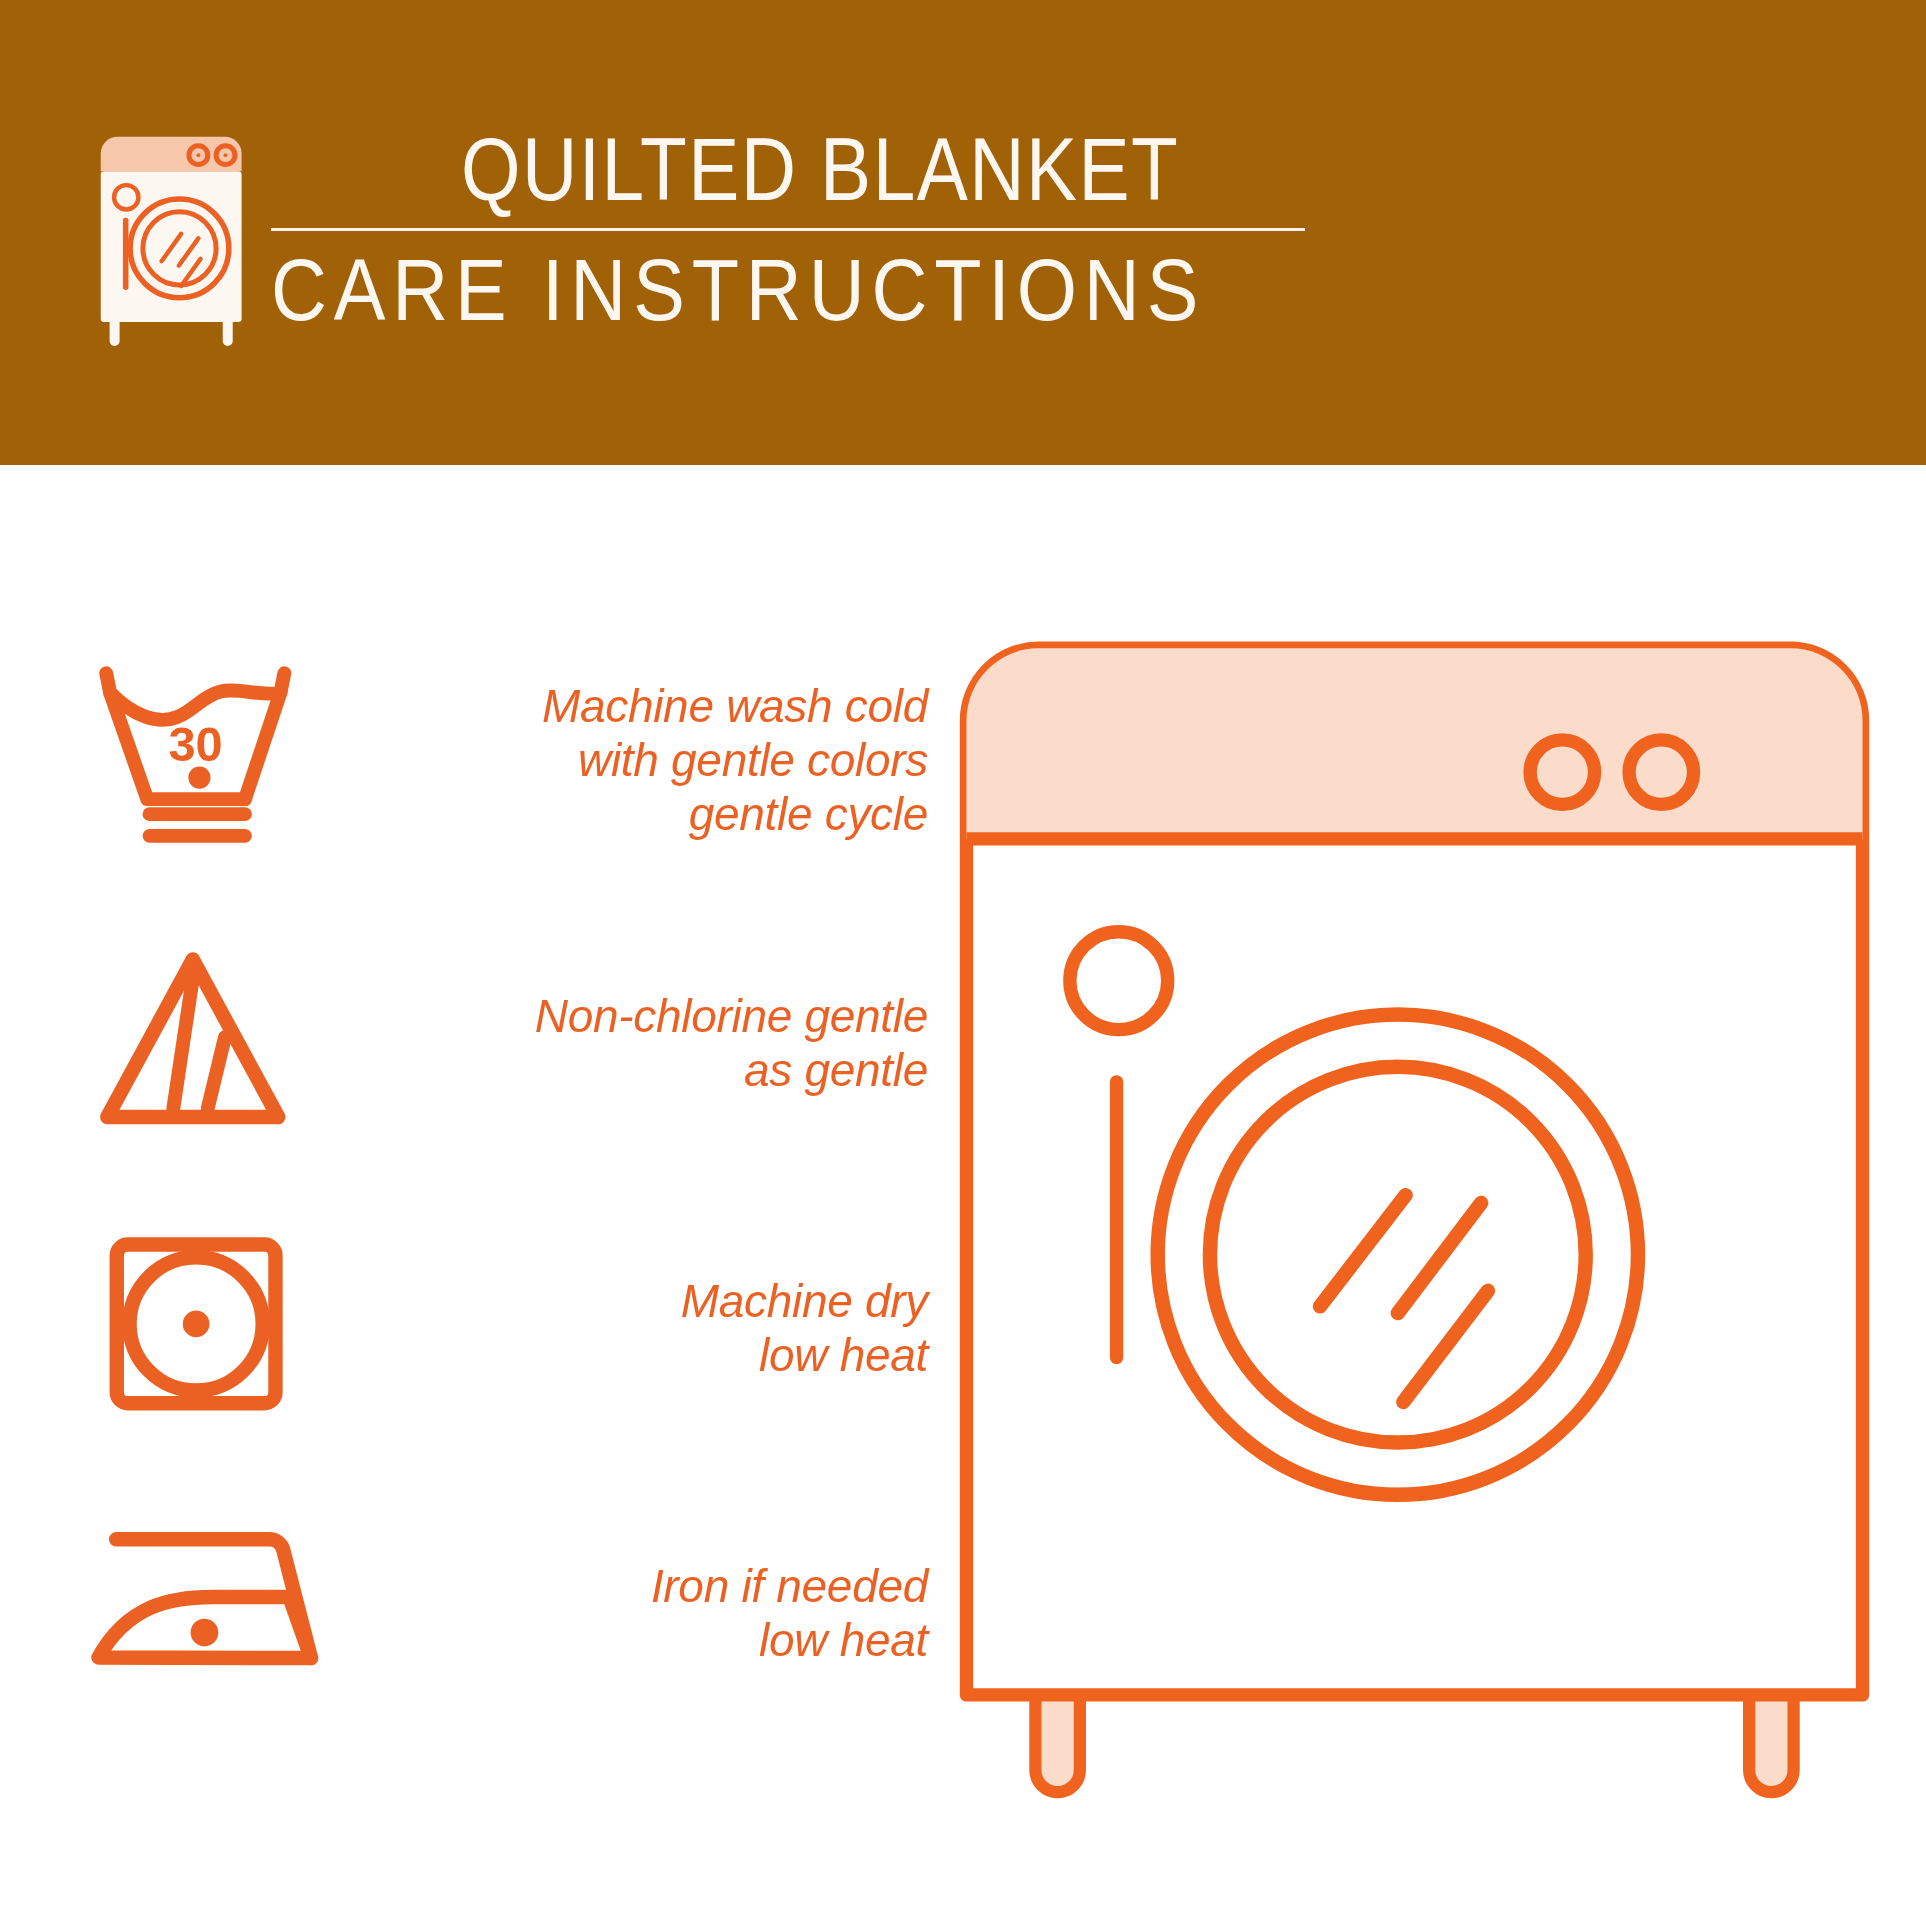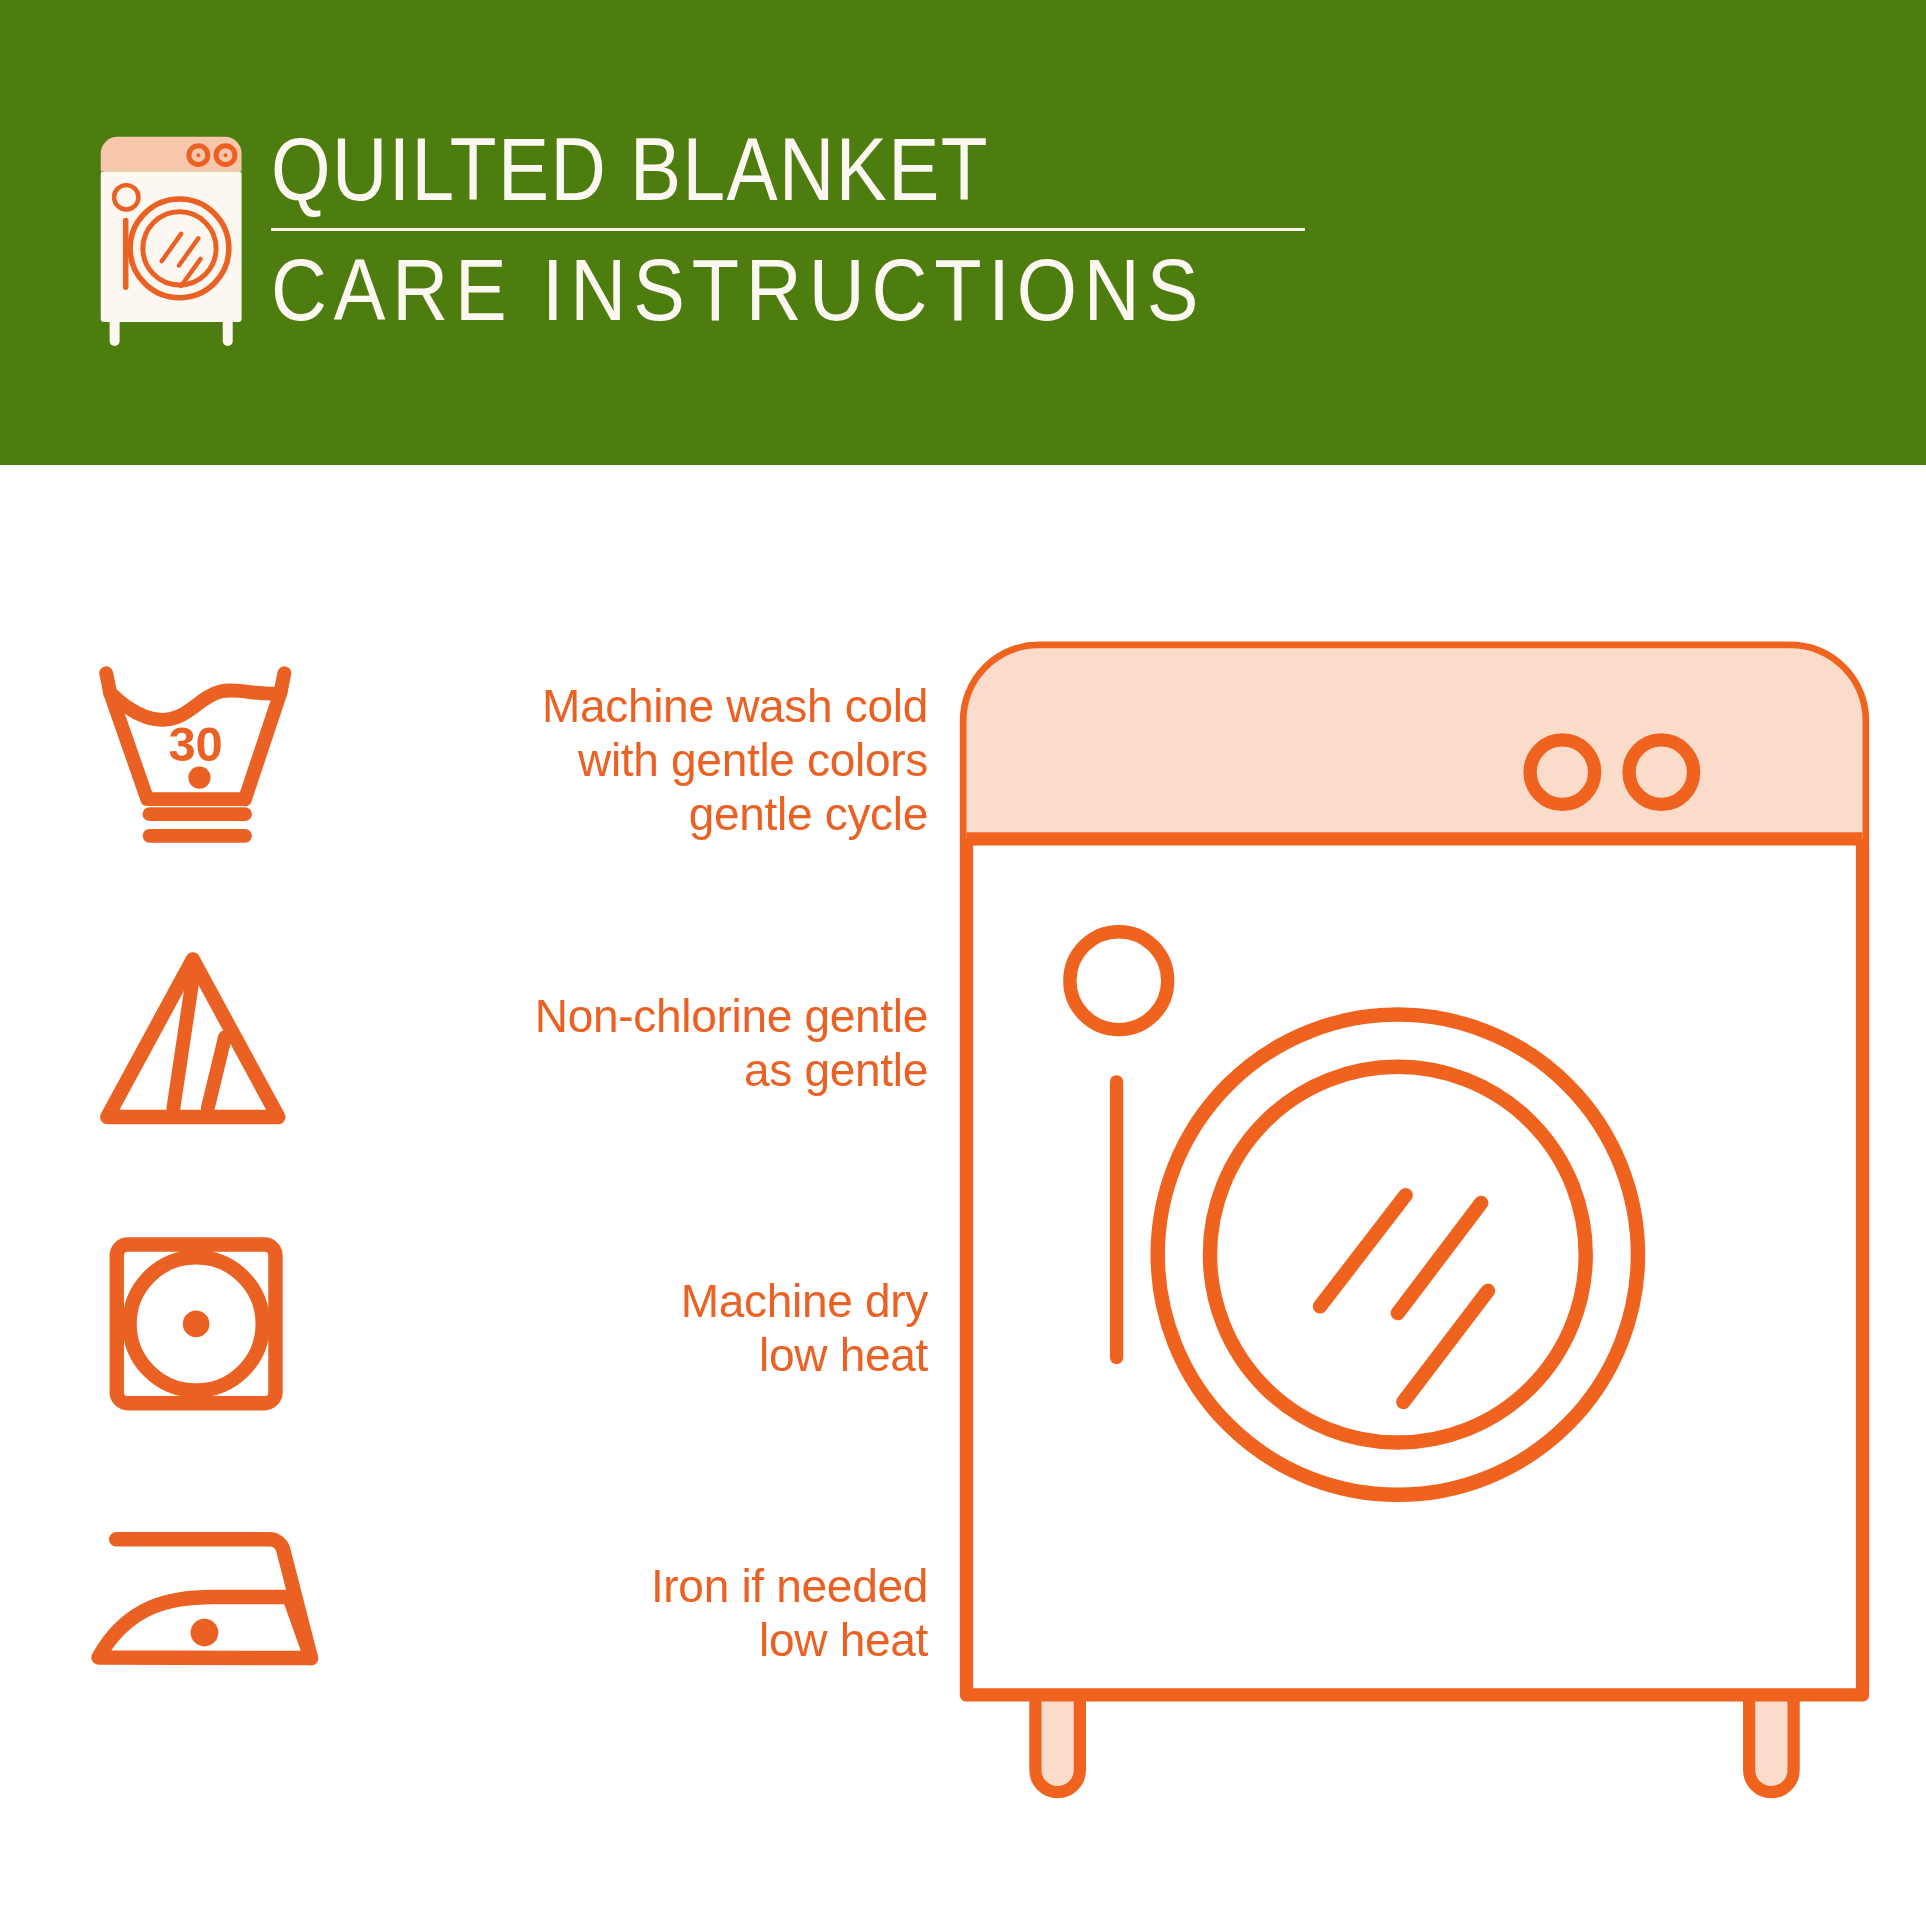--- a/index.html
+++ b/index.html
@@ -21,7 +21,8 @@
     left: 0; top: 0;
     width: 1926px;
     height: 465px;
-    background: #4d7c0f;
+    background: #a16207;
+    text-align: right;
   }
   #header-inner {
     position: absolute;

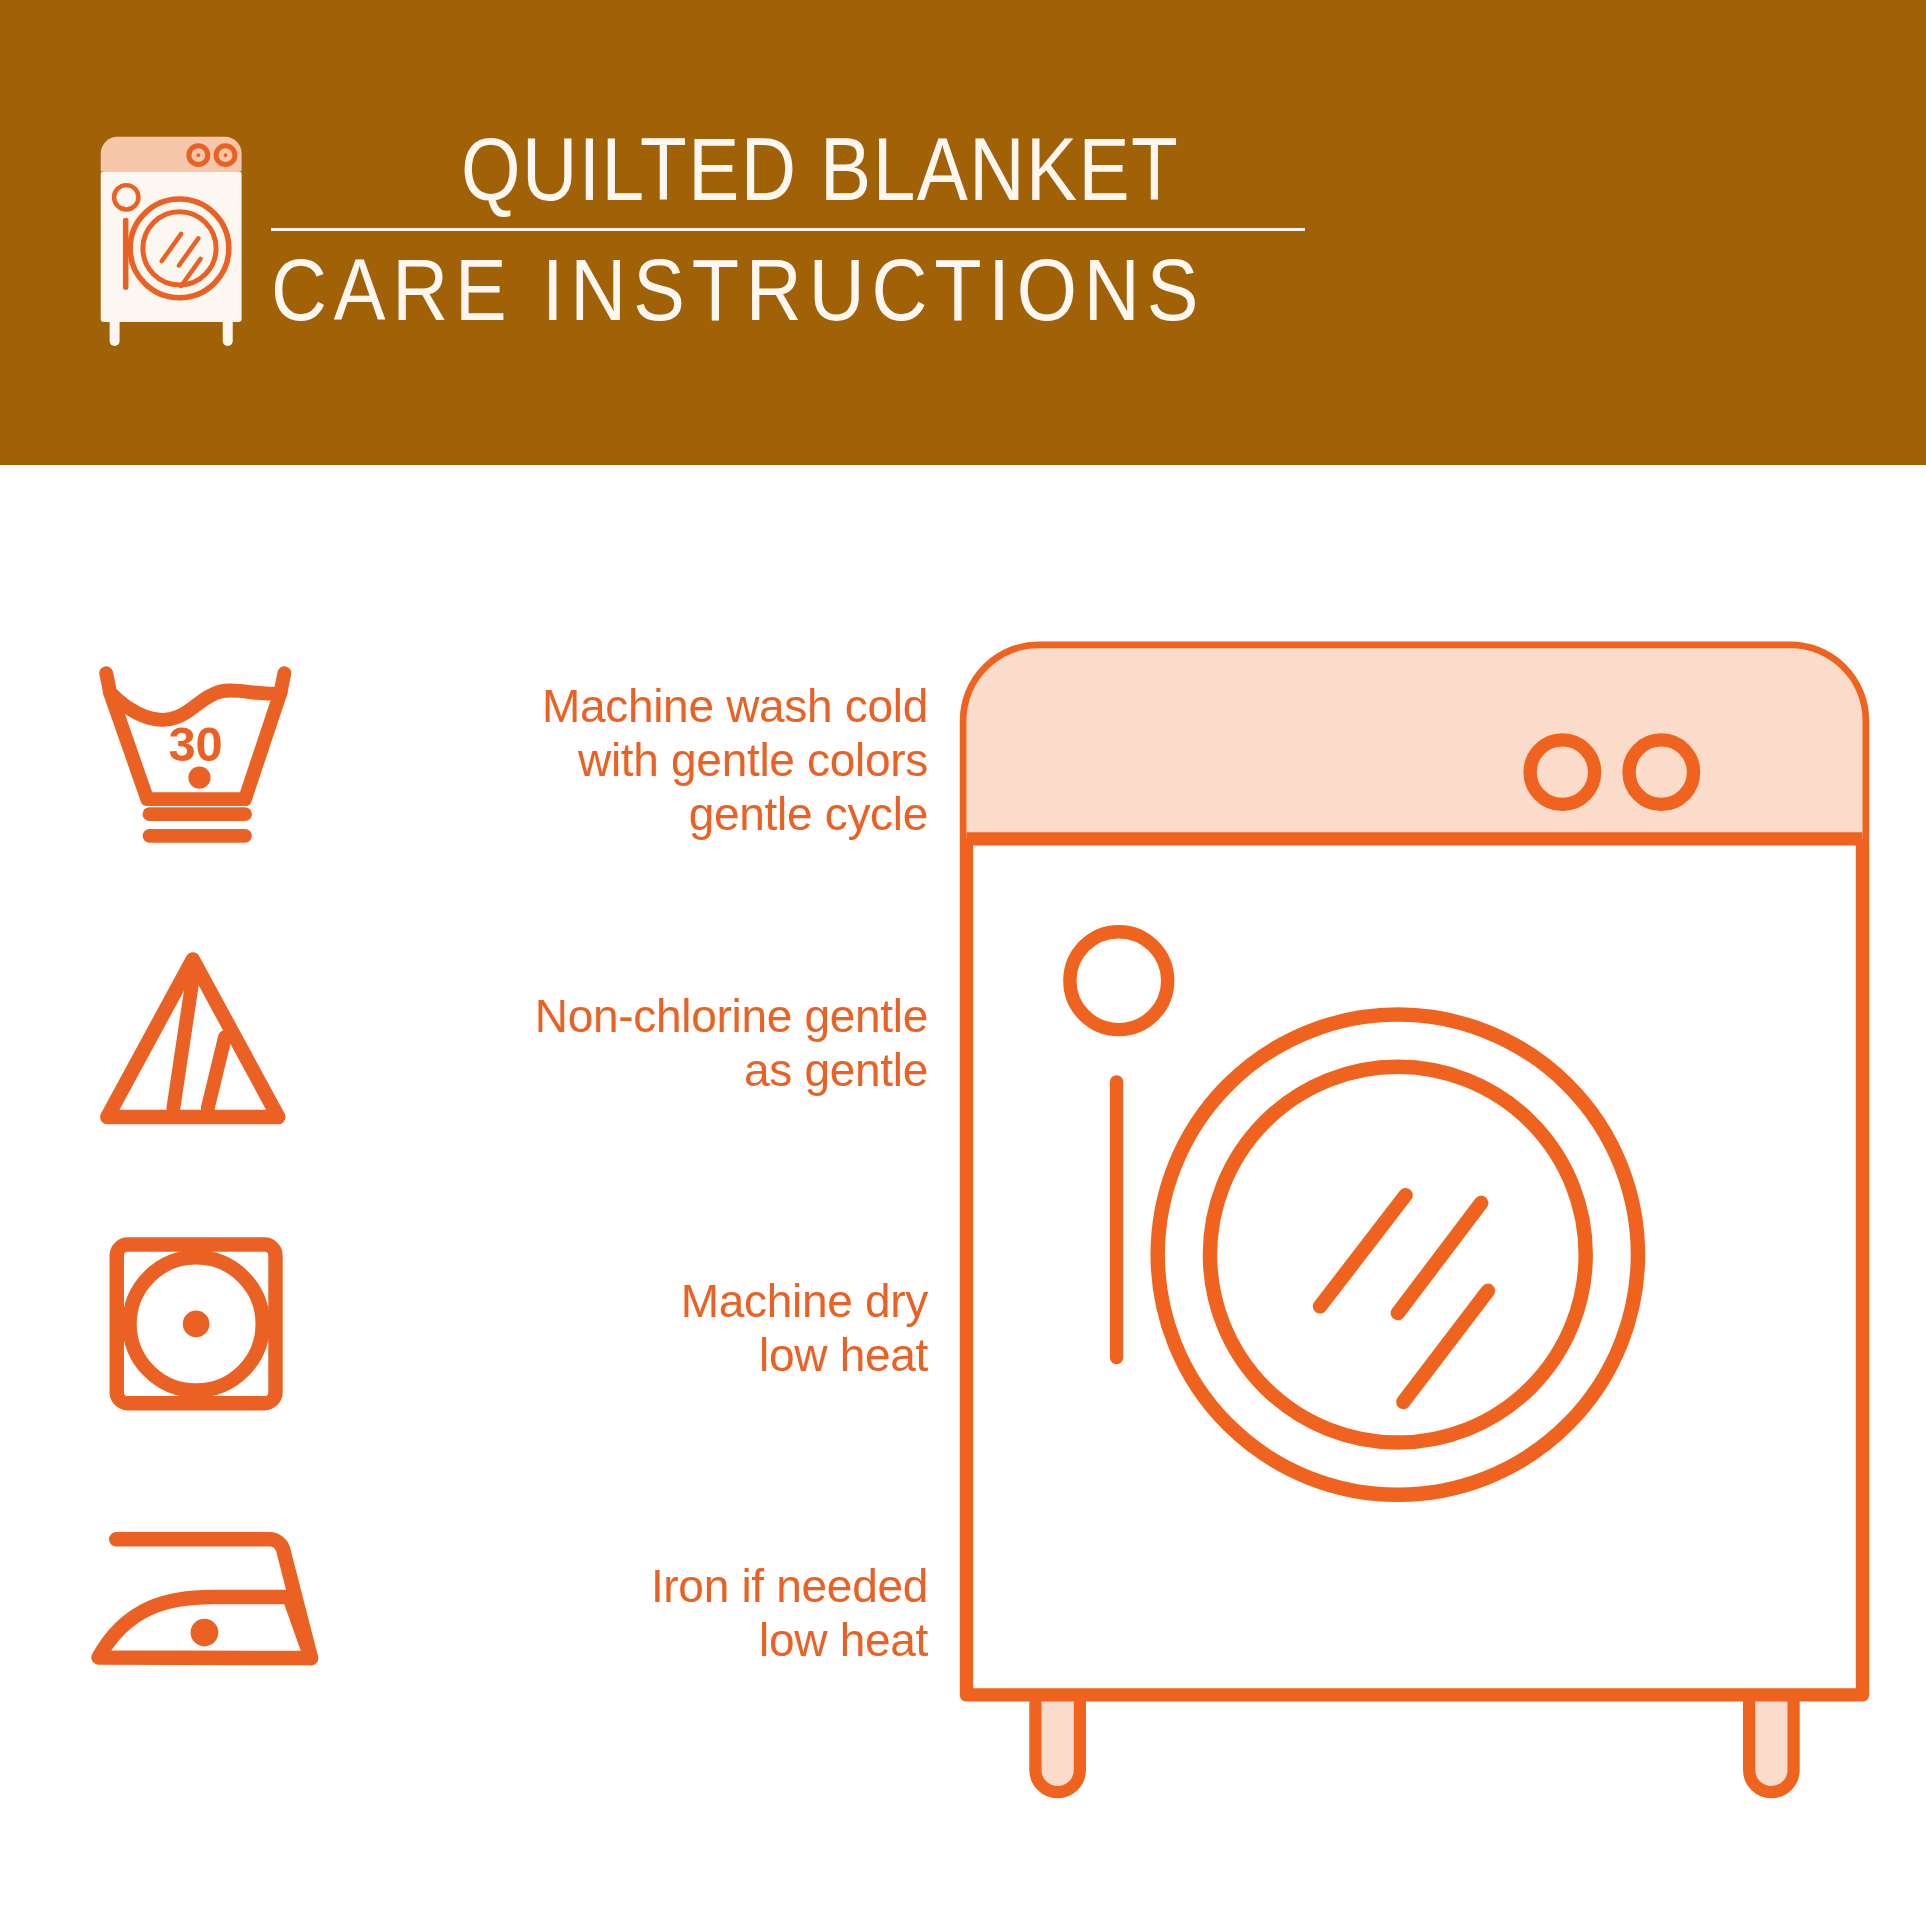--- a/index.html
+++ b/index.html
@@ -101,6 +101,7 @@
     line-height: 54px;
     font-weight: 400;
     letter-spacing: -0.3px;
+    font-style: italic;
   }
   .care-text .ln { display: block; white-space: nowrap; }
 

